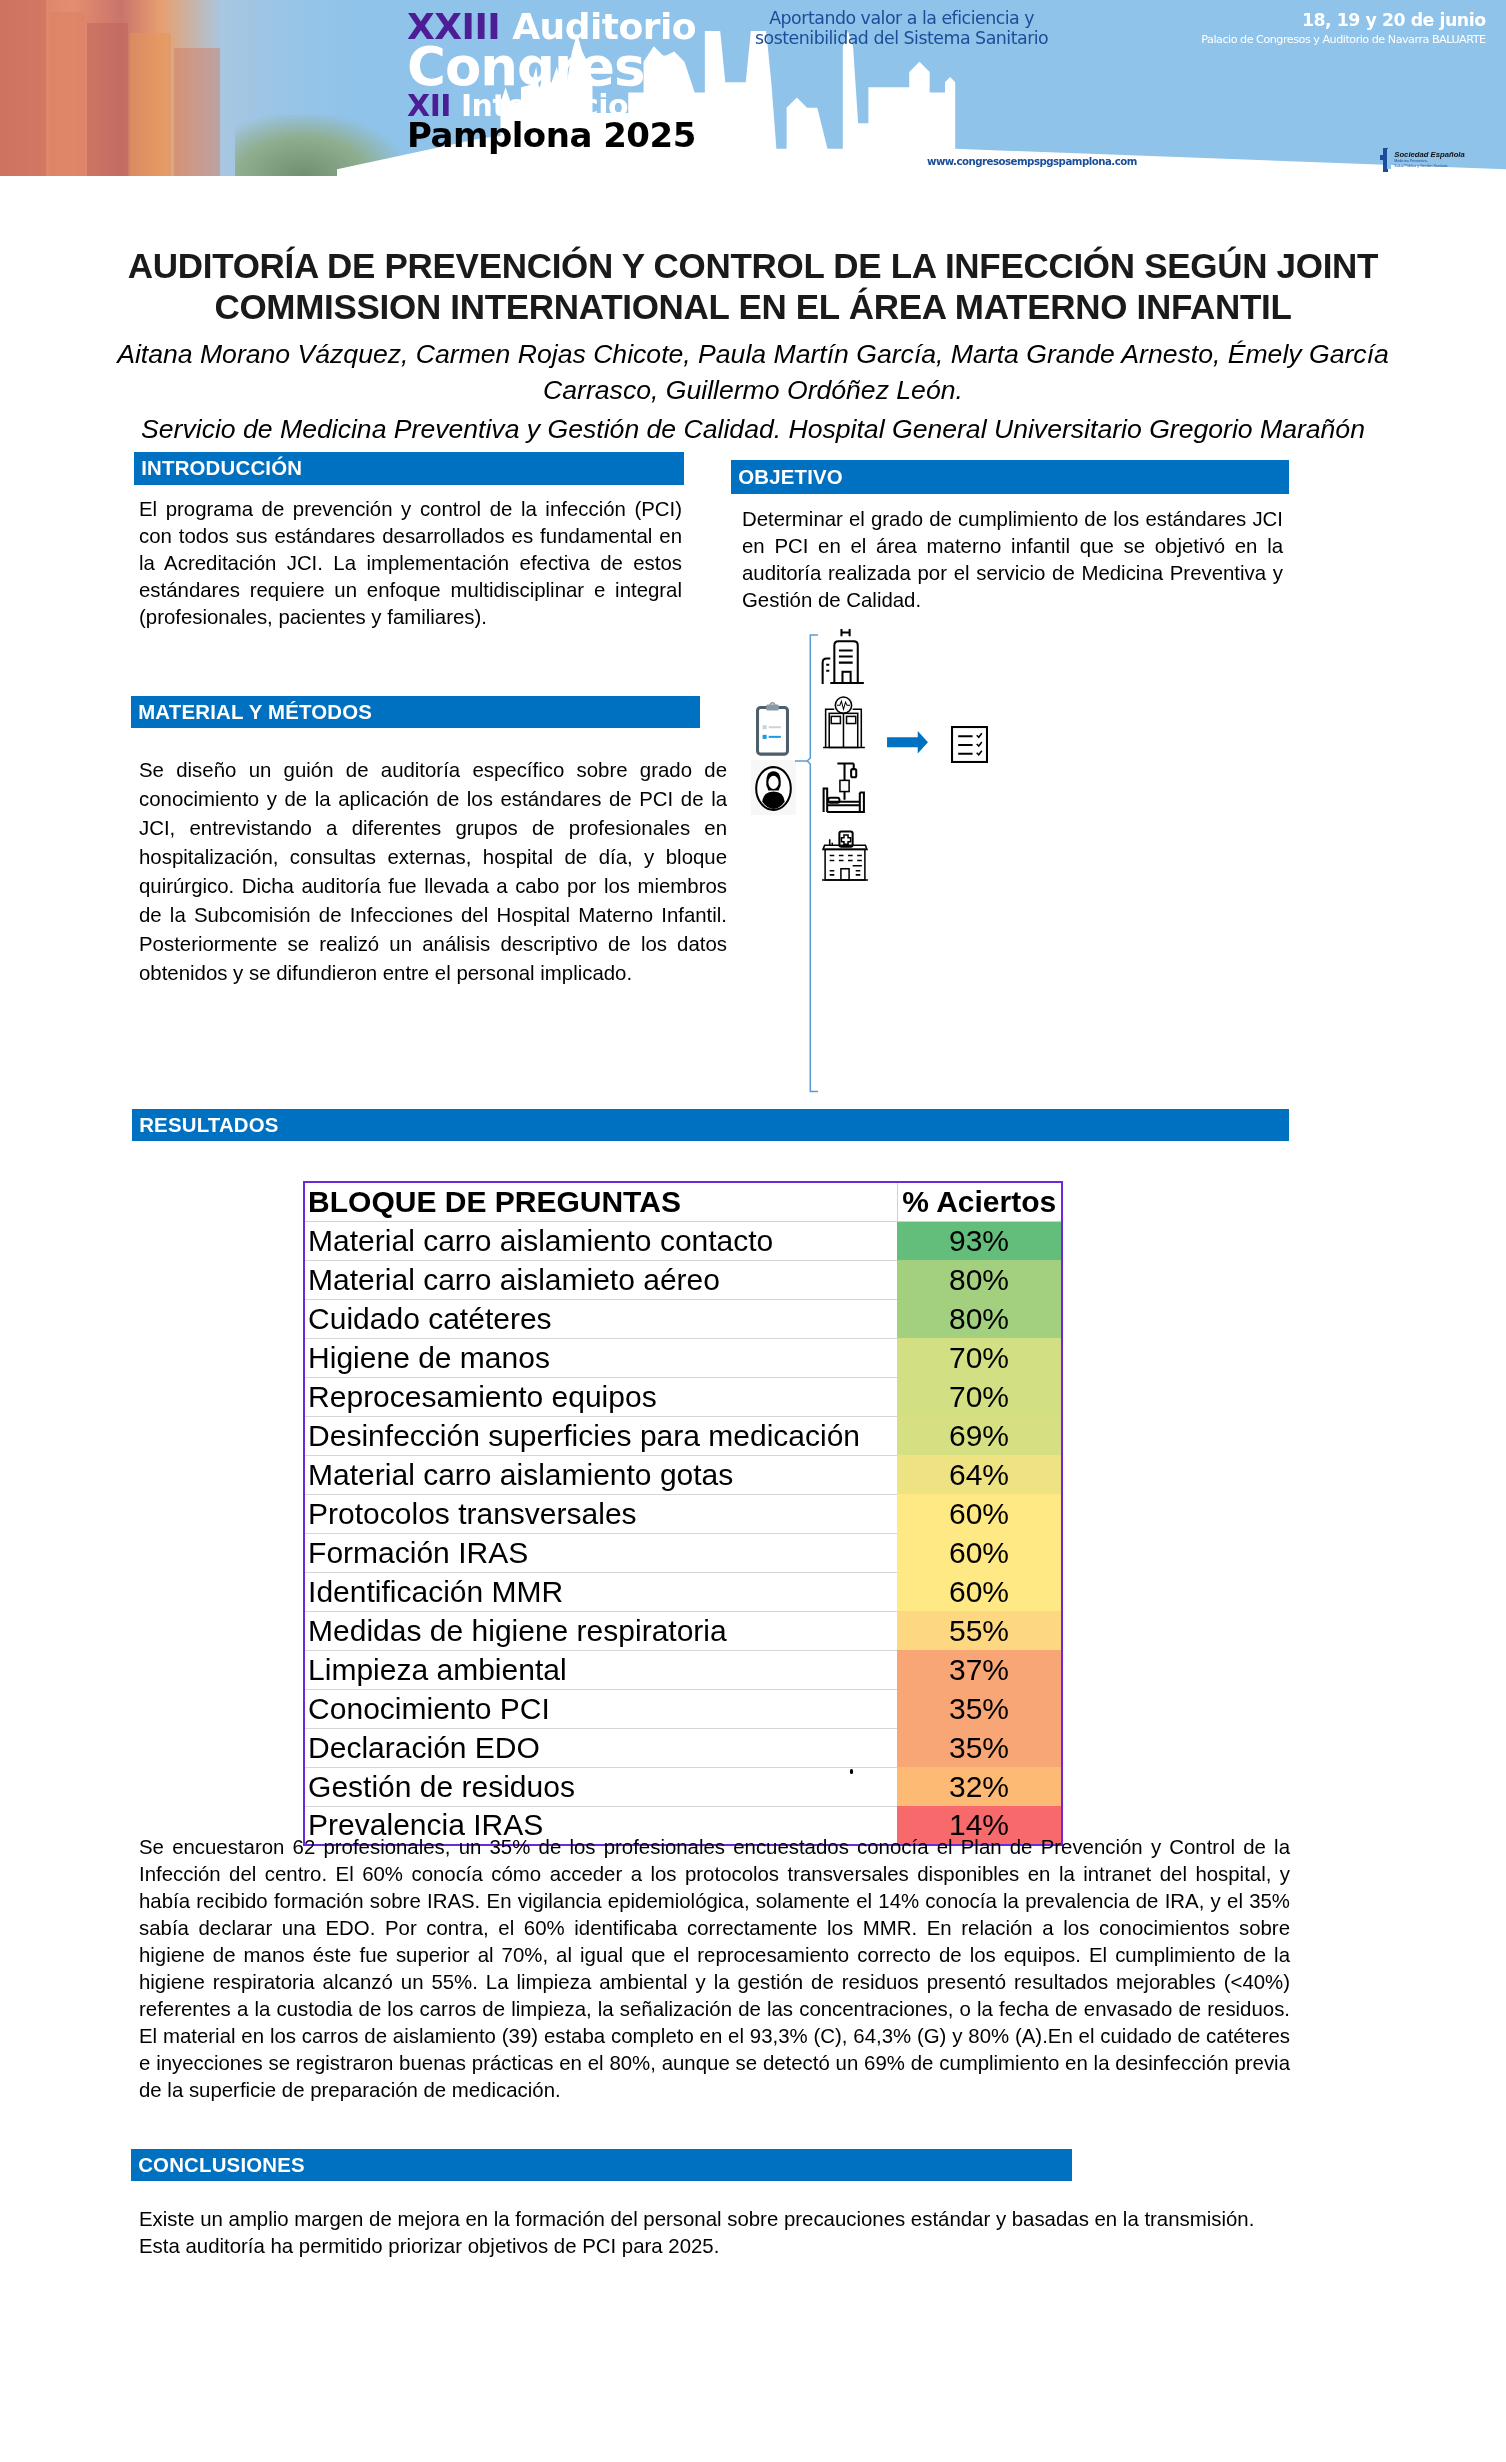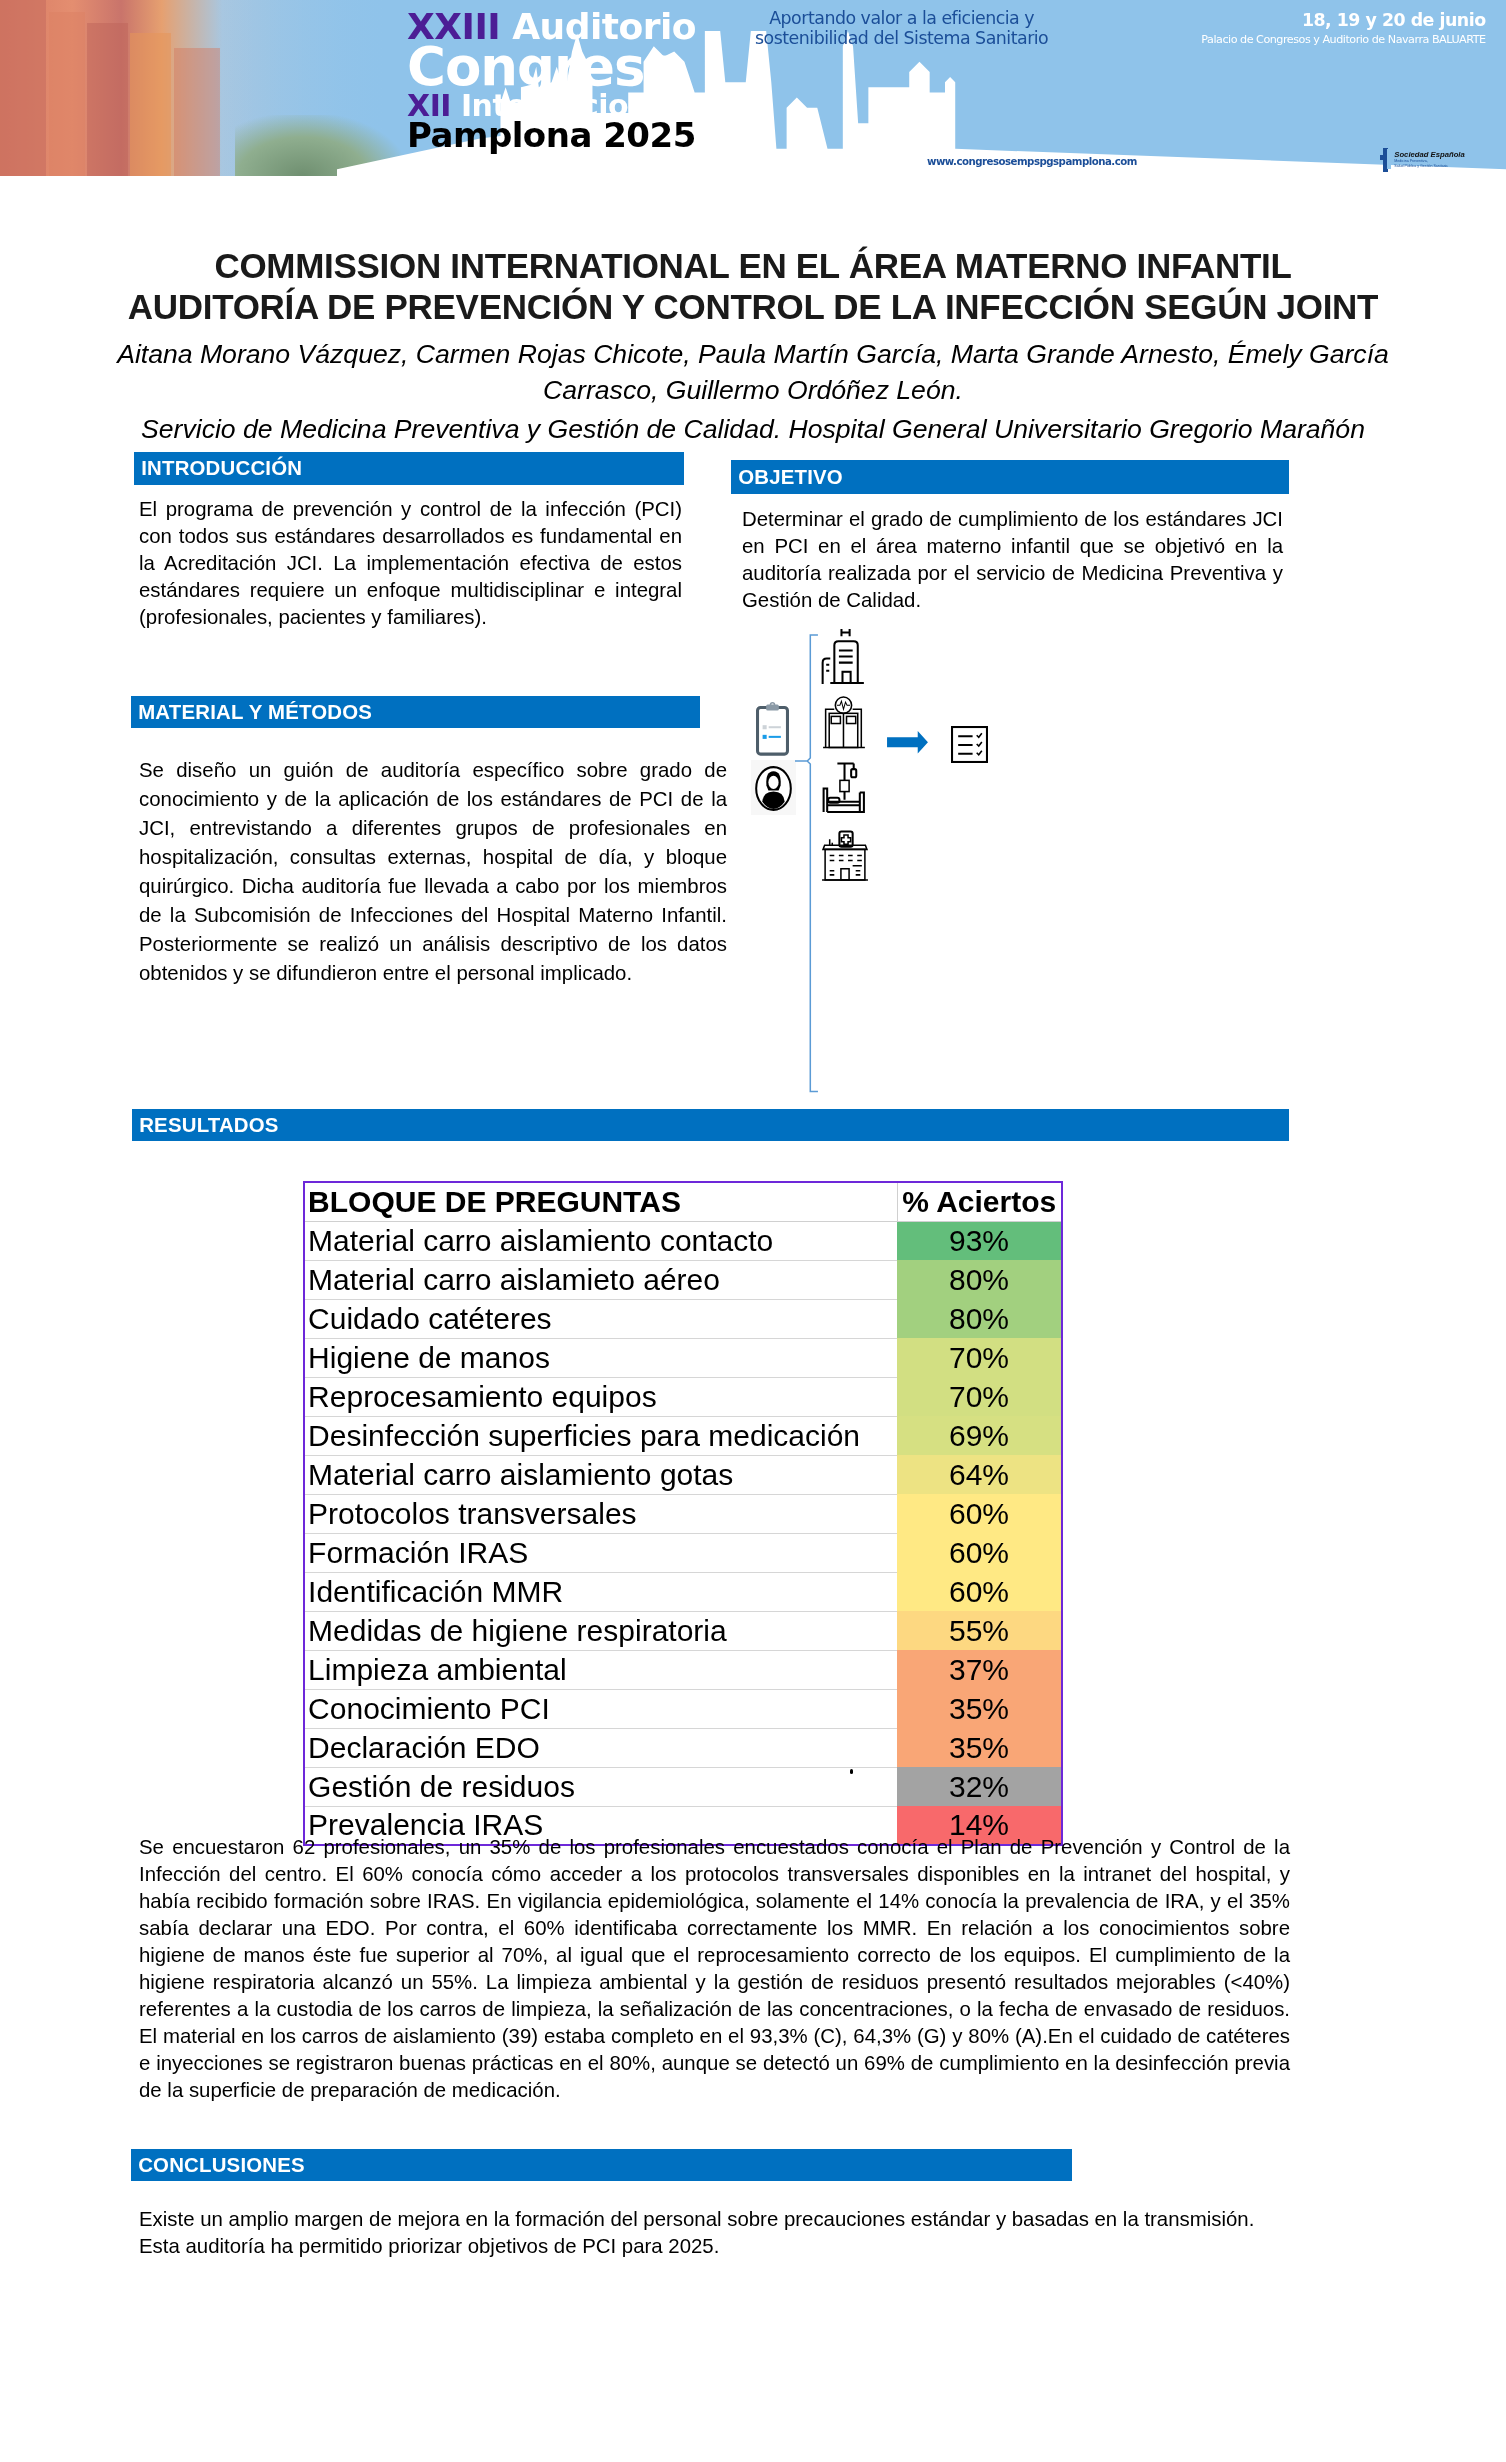--- a/index.html
+++ b/index.html
@@ -112,8 +112,8 @@
 
 <div class="title-block">
   <div class="main-title">
+    <div>AUDITORÍA DE PREVENCIÓN Y CONTROL DE LA INFECCIÓN SEGÚN JOINT</div>
     <div>COMMISSION INTERNATIONAL EN EL ÁREA MATERNO INFANTIL</div>
-    <div>AUDITORÍA DE PREVENCIÓN Y CONTROL DE LA INFECCIÓN SEGÚN JOINT</div>
   </div>
   <div class="authors">Aitana Morano Vázquez, Carmen Rojas Chicote, Paula Martín García, Marta Grande Arnesto, Émely García Carrasco, Guillermo Ordóñez León.</div>
   <div class="affil">Servicio de Medicina Preventiva y Gestión de Calidad. Hospital General Universitario Gregorio Marañón</div>

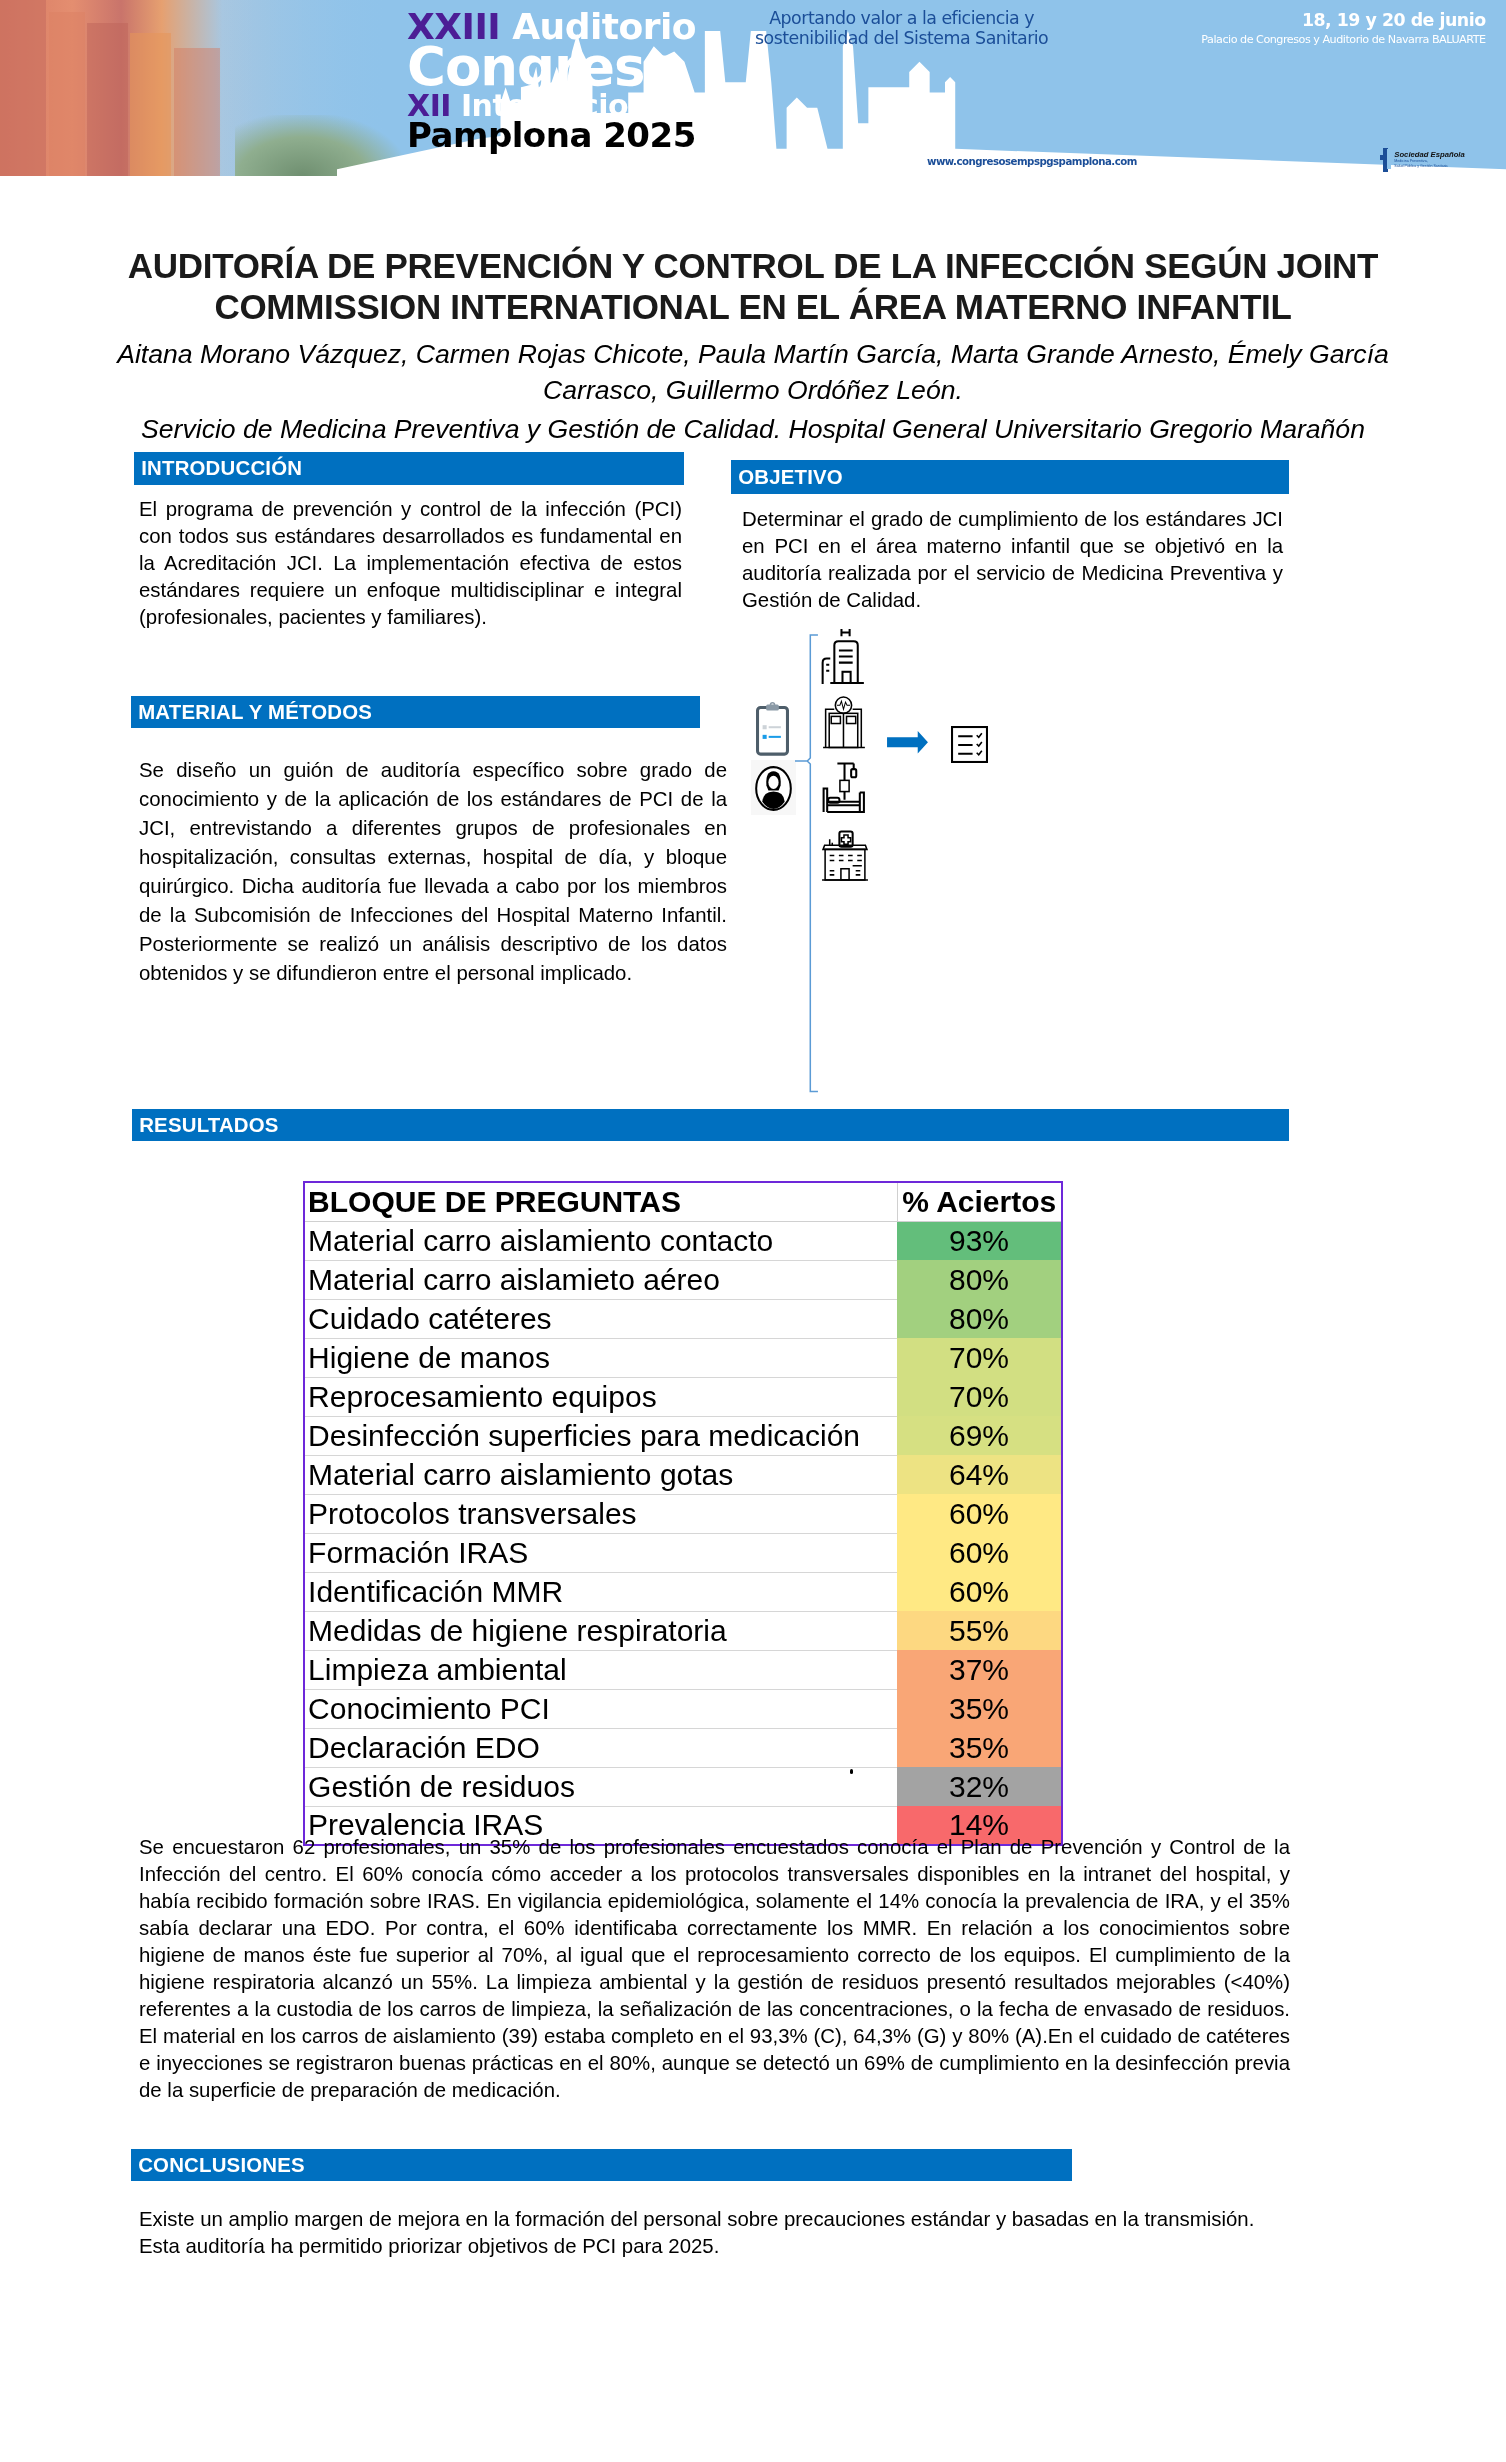--- a/index.html
+++ b/index.html
@@ -272,7 +272,7 @@
       </tr>
       <tr>
         <td class="label">Gestión de residuos</td>
-        <td class="pct" style="background: #a3a3a3;">32%</td>
+        <td class="pct" style="background: #fdba74;">32%</td>
       </tr>
       <tr>
         <td class="label">Prevalencia IRAS</td>

